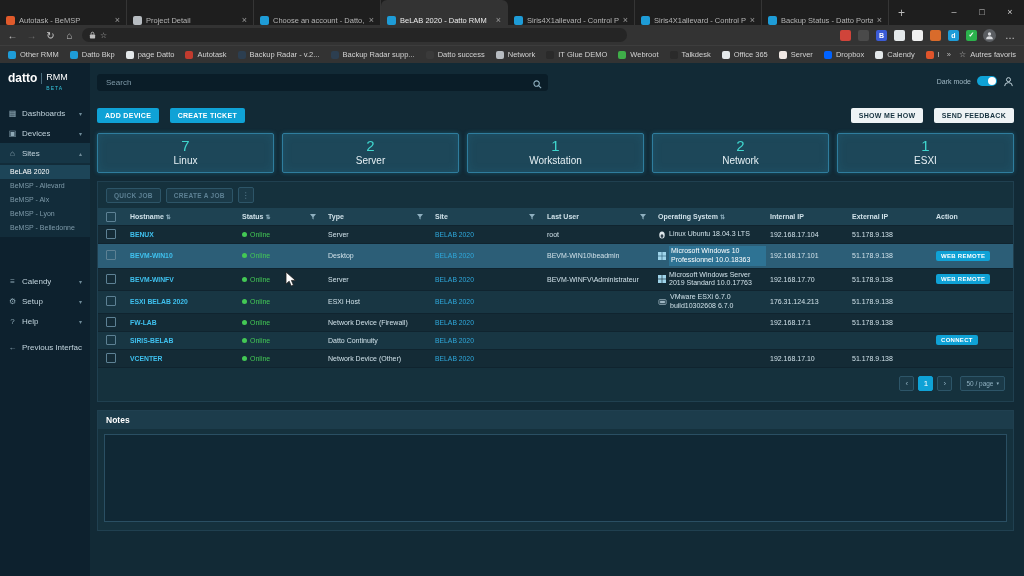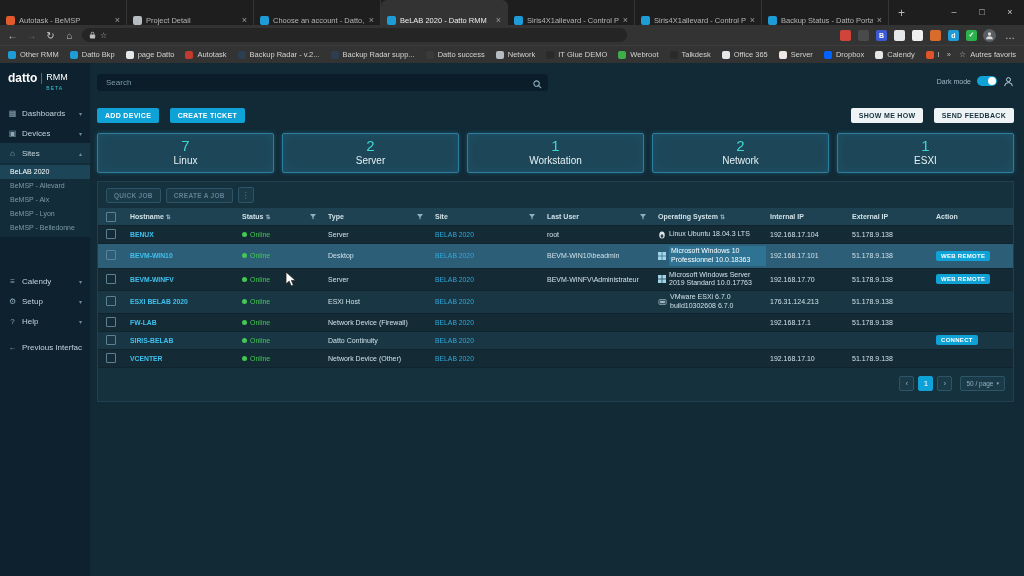--- a/index.html
+++ b/index.html
@@ -595,6 +595,12 @@
         </div>
       </section>
 
+      <section class="panel">
+        <div class="panel-head">
+          <span class="panel-title">Notes</span>
+        </div>
+        <div class="notes-body"></div>
+      </section>
     </main>
   </div>
 

